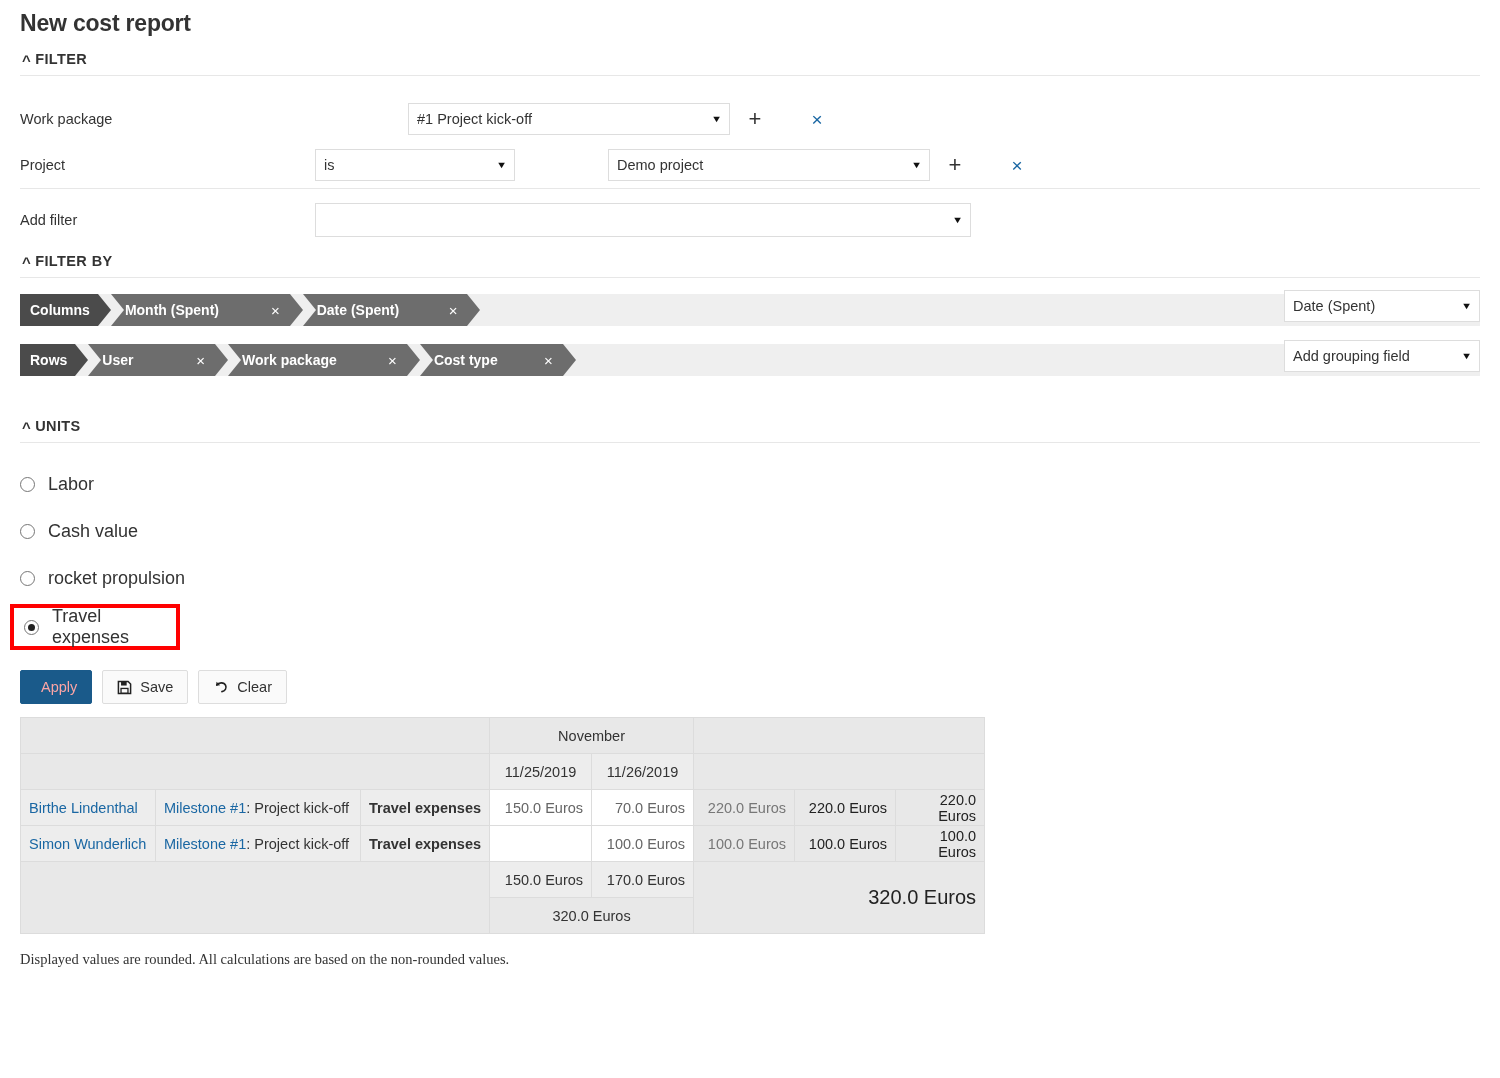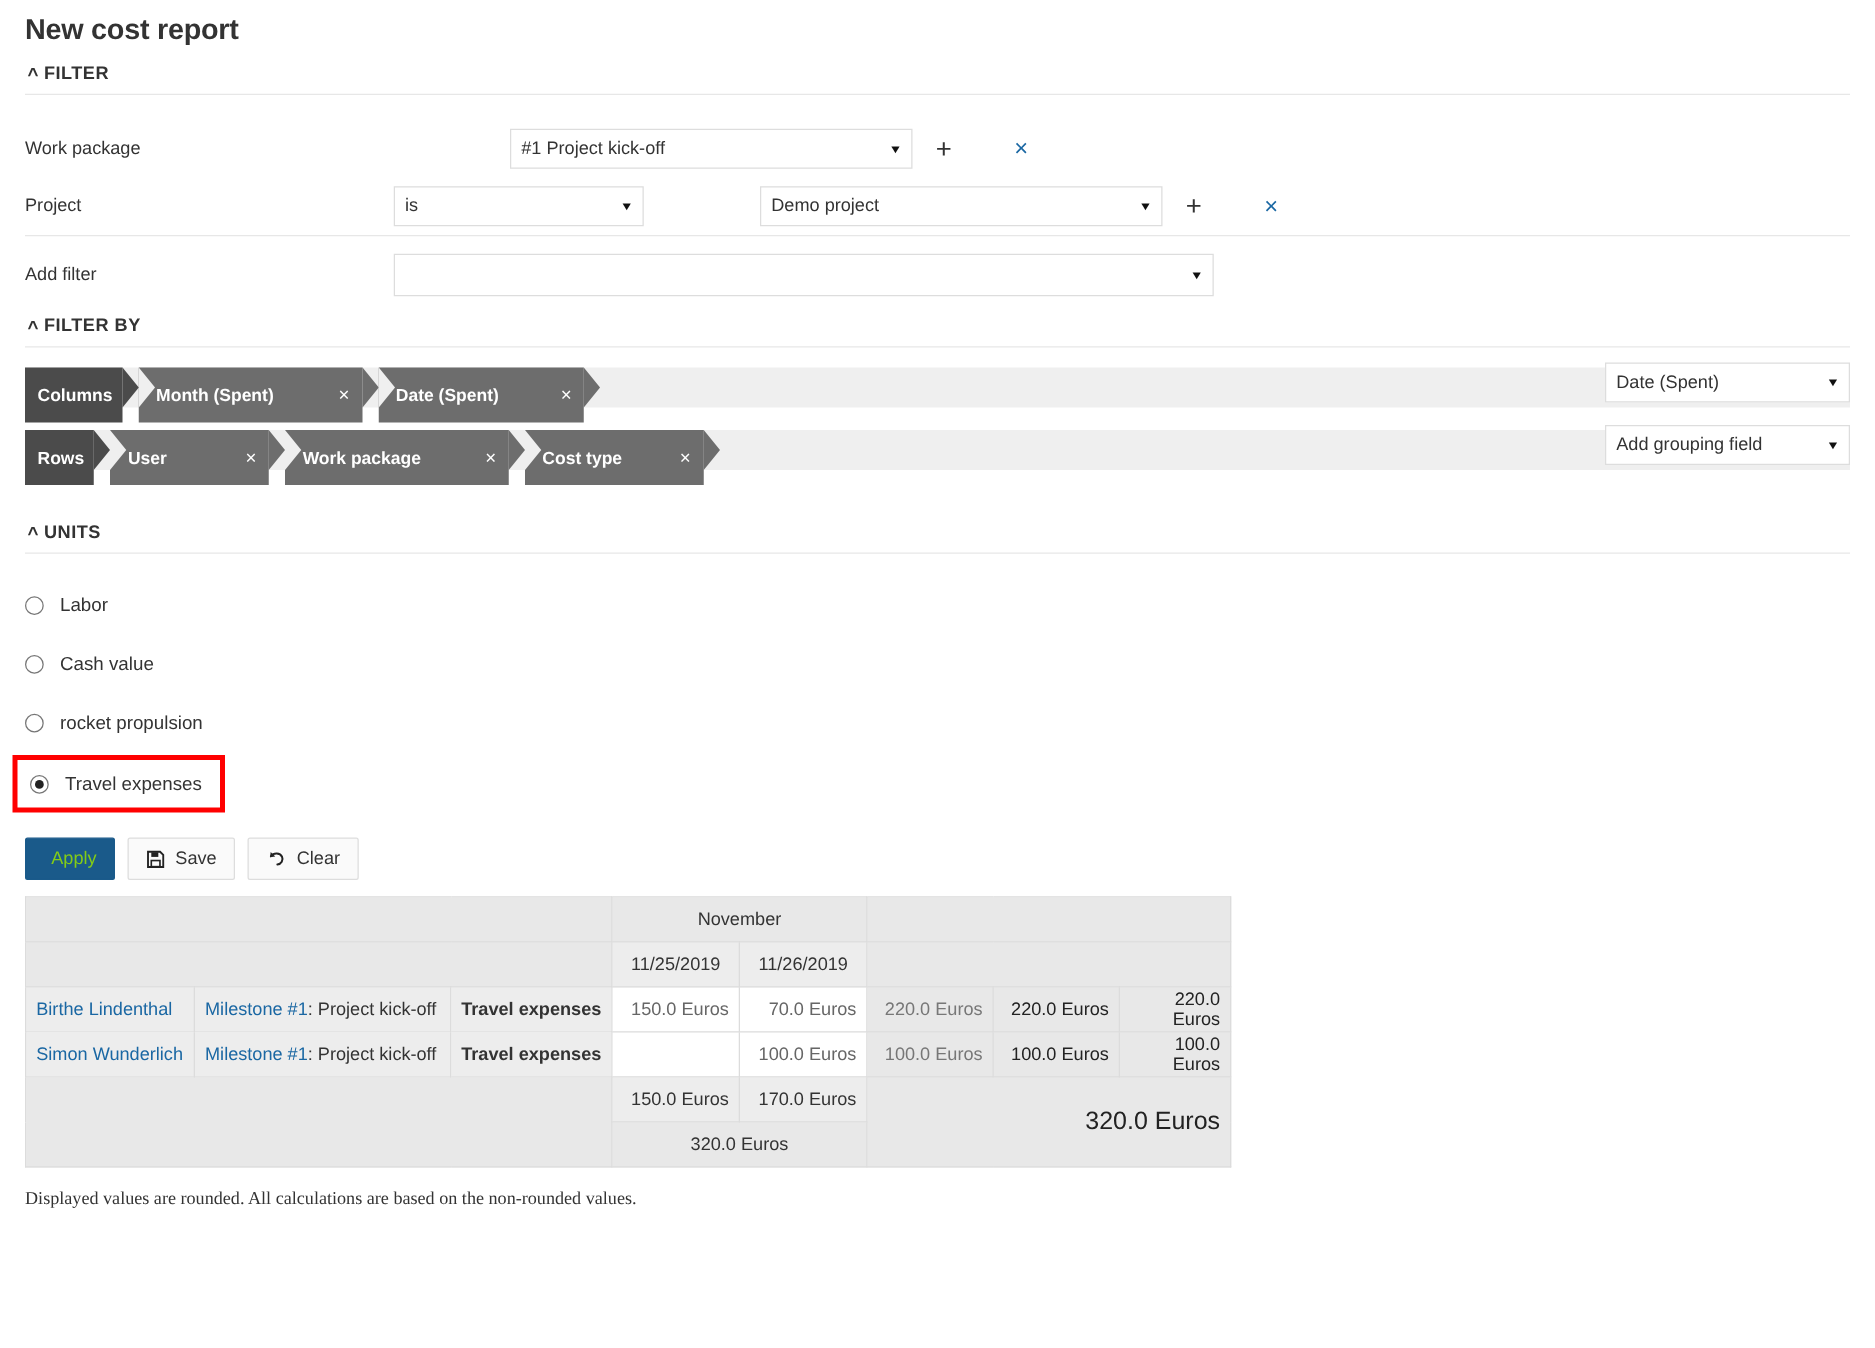--- a/index.html
+++ b/index.html
@@ -140,7 +140,7 @@
     align-items: center;
     color: #ffffff;
     font-size: 14px;
-    height: 44px;
+    height: 32px;
     box-sizing: border-box;
     white-space: nowrap;
   }

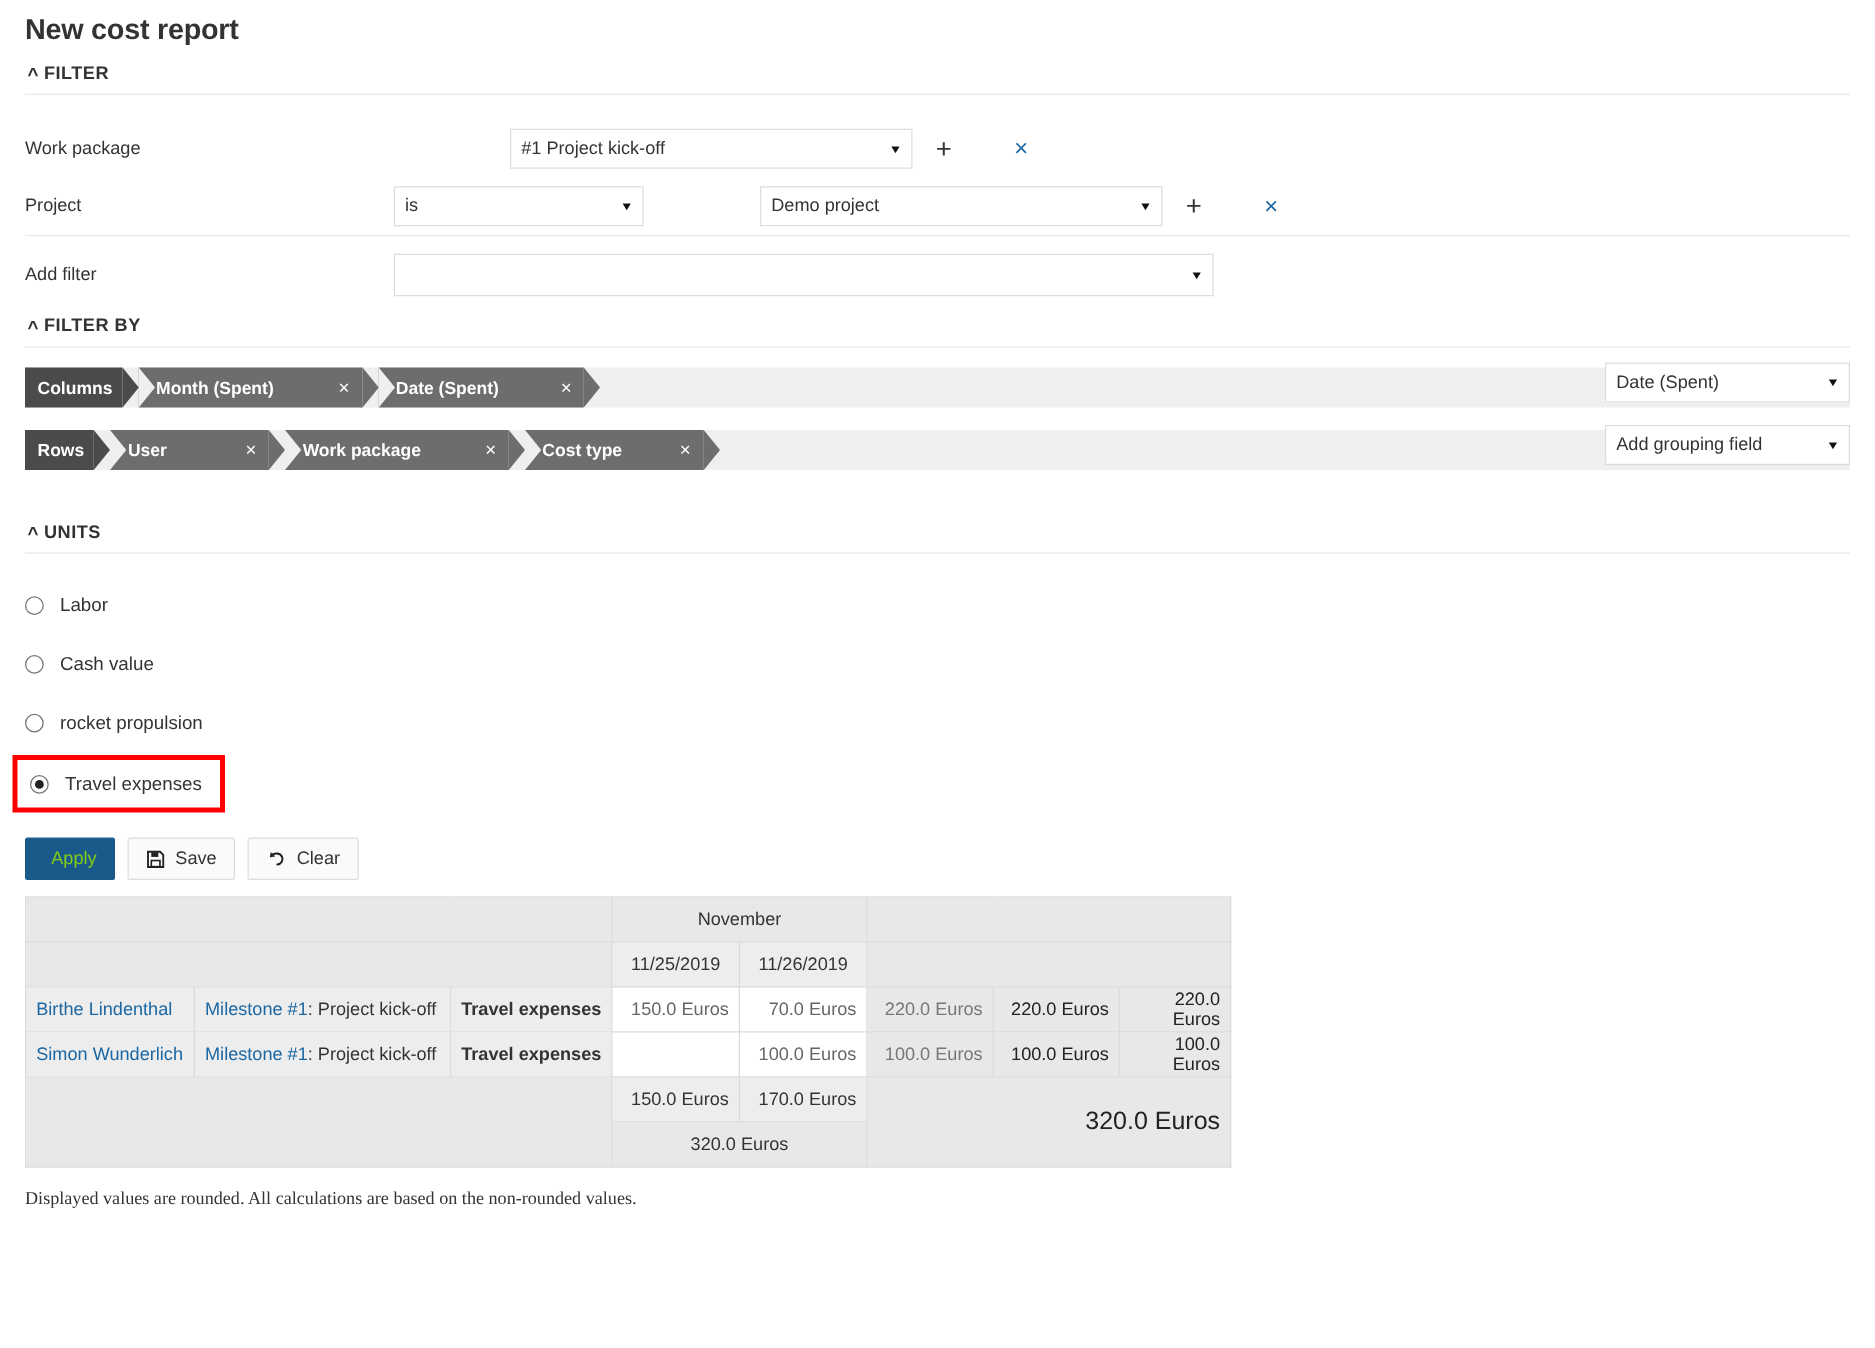--- a/index.html
+++ b/index.html
@@ -237,7 +237,7 @@
     border-radius: 50%;
     background: #222;
   }
-  .radio-label { font-size: 15px; color: #333; }
+  .radio-label { font-size: 18px; color: #333; }
   .radio-line.highlighted {
     border: 4px solid #ff0000;
     margin-left: -10px;

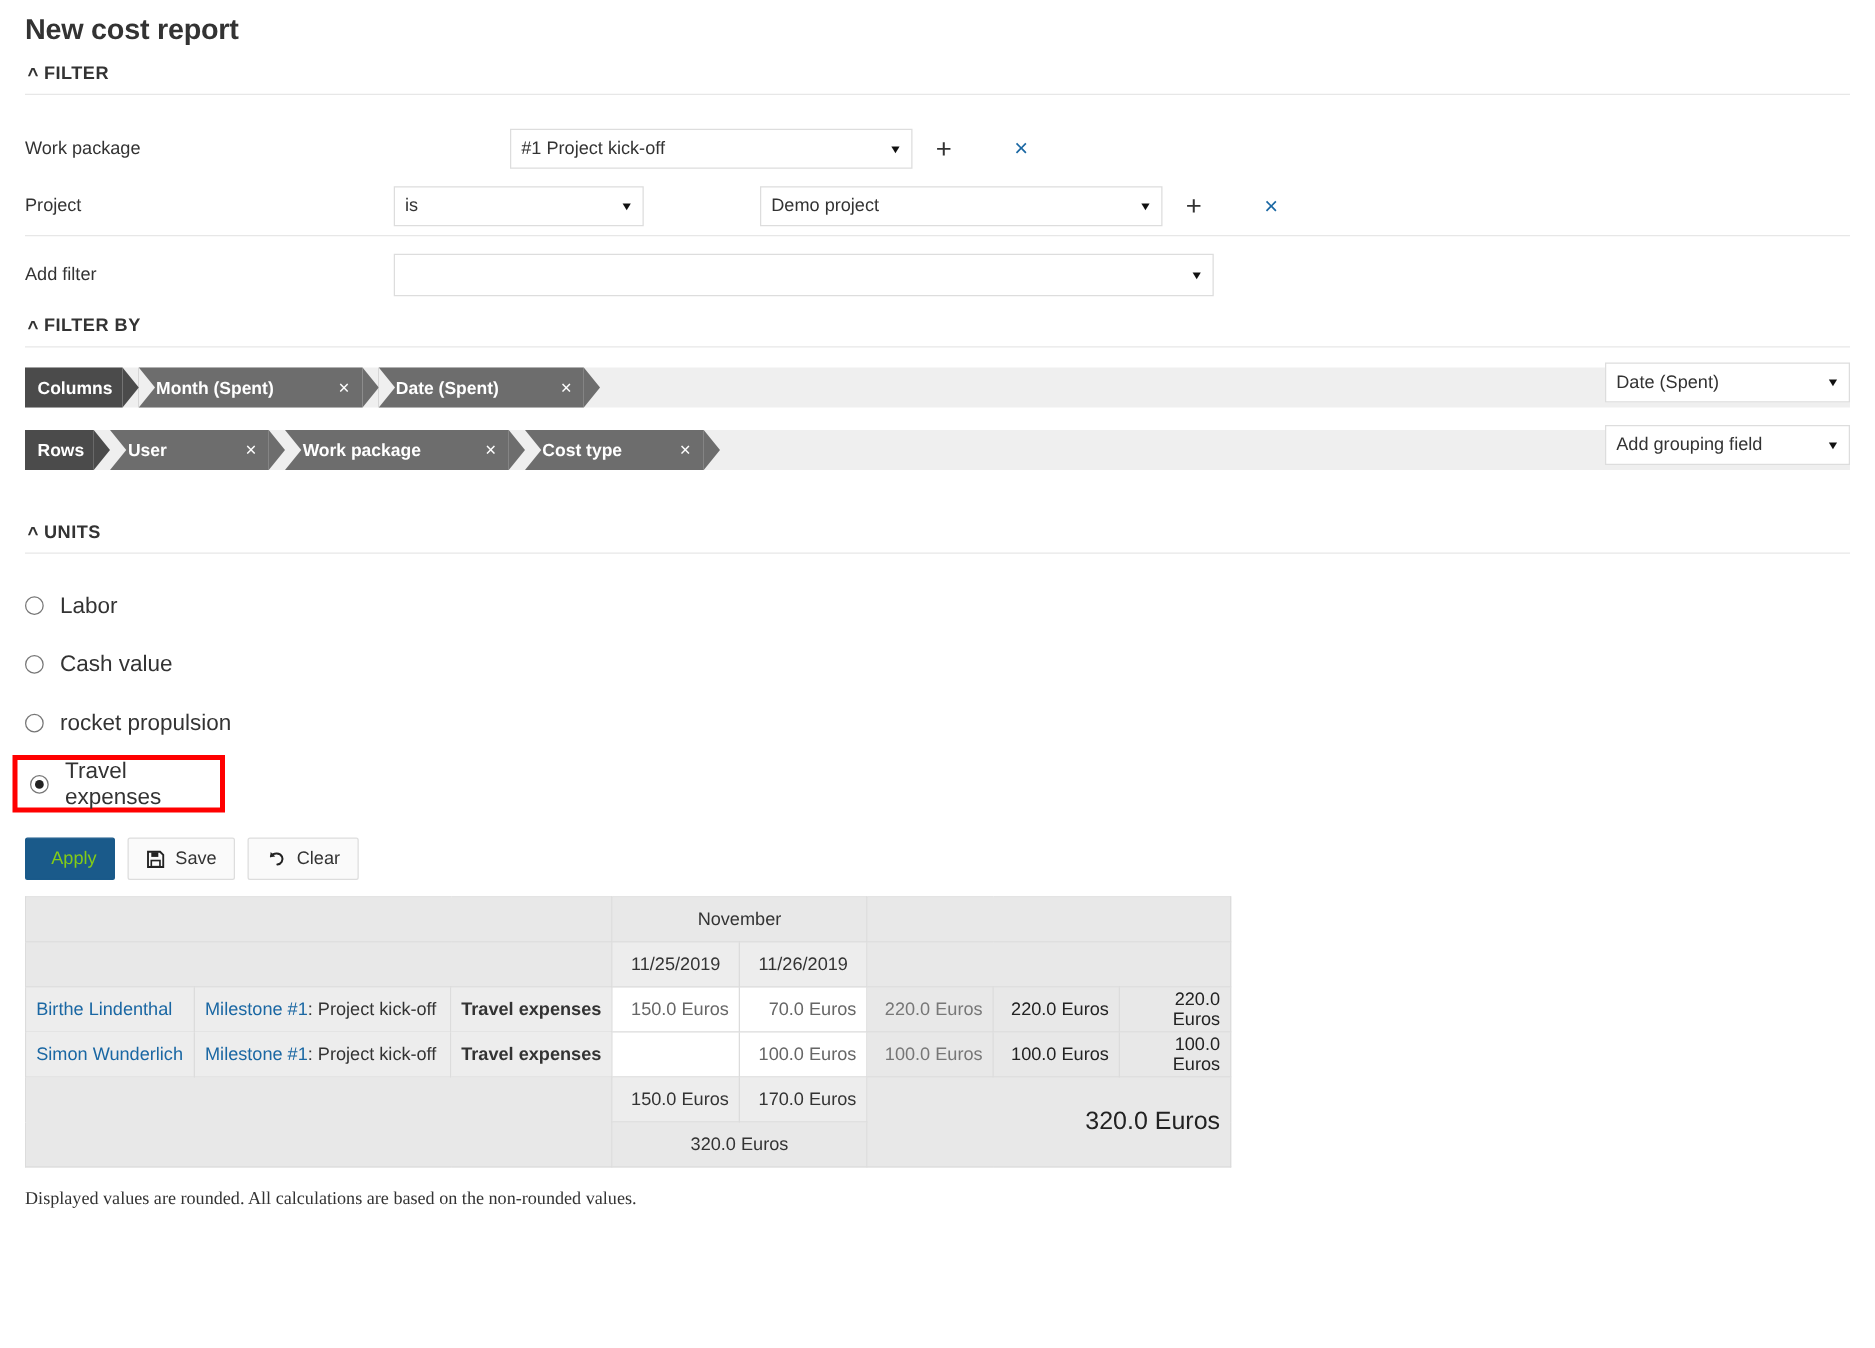--- a/index.html
+++ b/index.html
@@ -269,7 +269,7 @@
   }
   .btn-primary {
     background: #1a5a8a;
-    color: #84cc16;
+    color: #fca5a5;
     border: 1px solid #1a5a8a;
     padding-left: 20px;
   }

